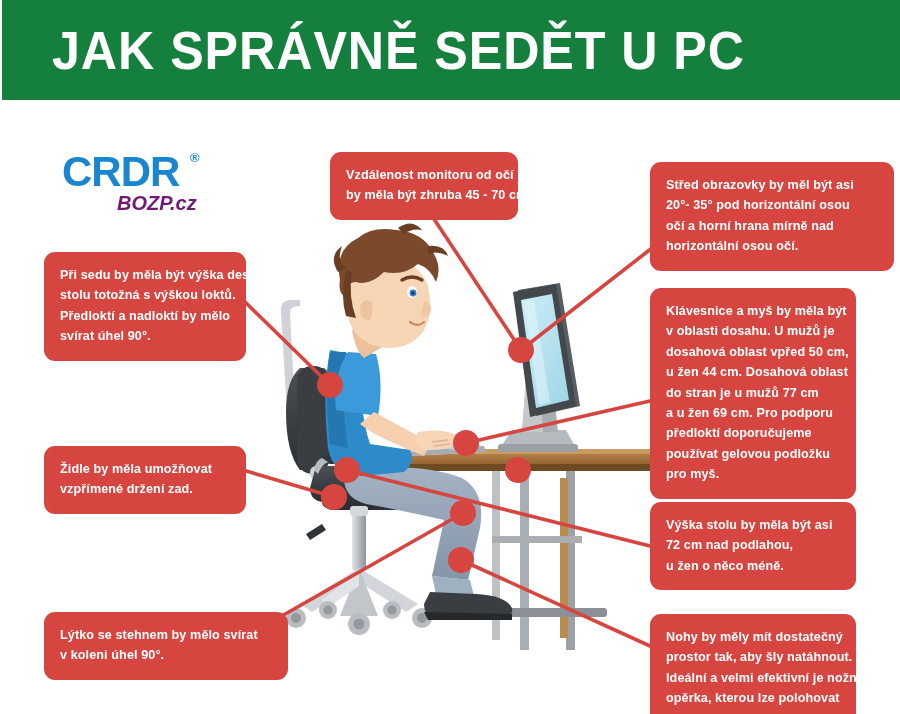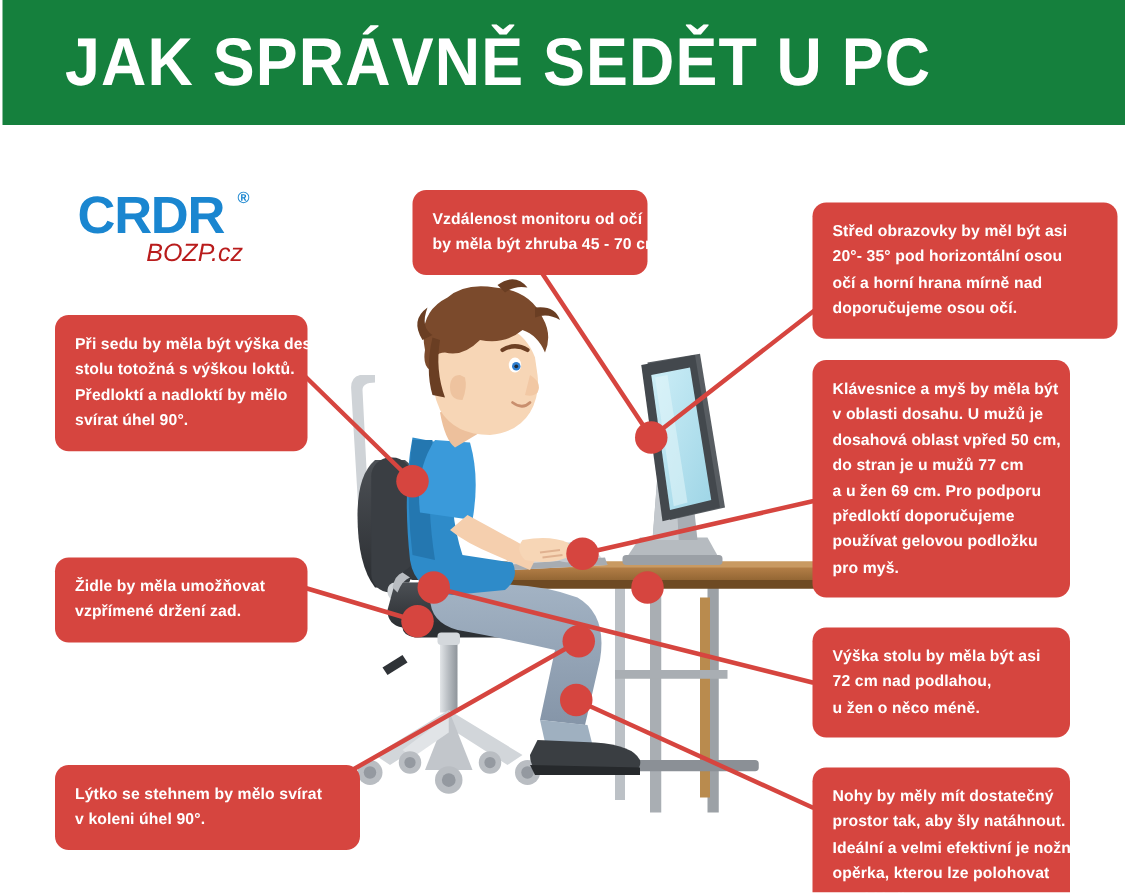--- a/index.html
+++ b/index.html
@@ -70,9 +70,9 @@
     position: absolute;
     left: 55px; top: 44px;
     font-size: 20px;
-    font-weight: normal;
+    font-weight: bold;
     font-style: italic;
-    color: #b91c1c;
+    color: #701a75;
     letter-spacing: 0px;
     font-family: "Liberation Sans", sans-serif;
   }

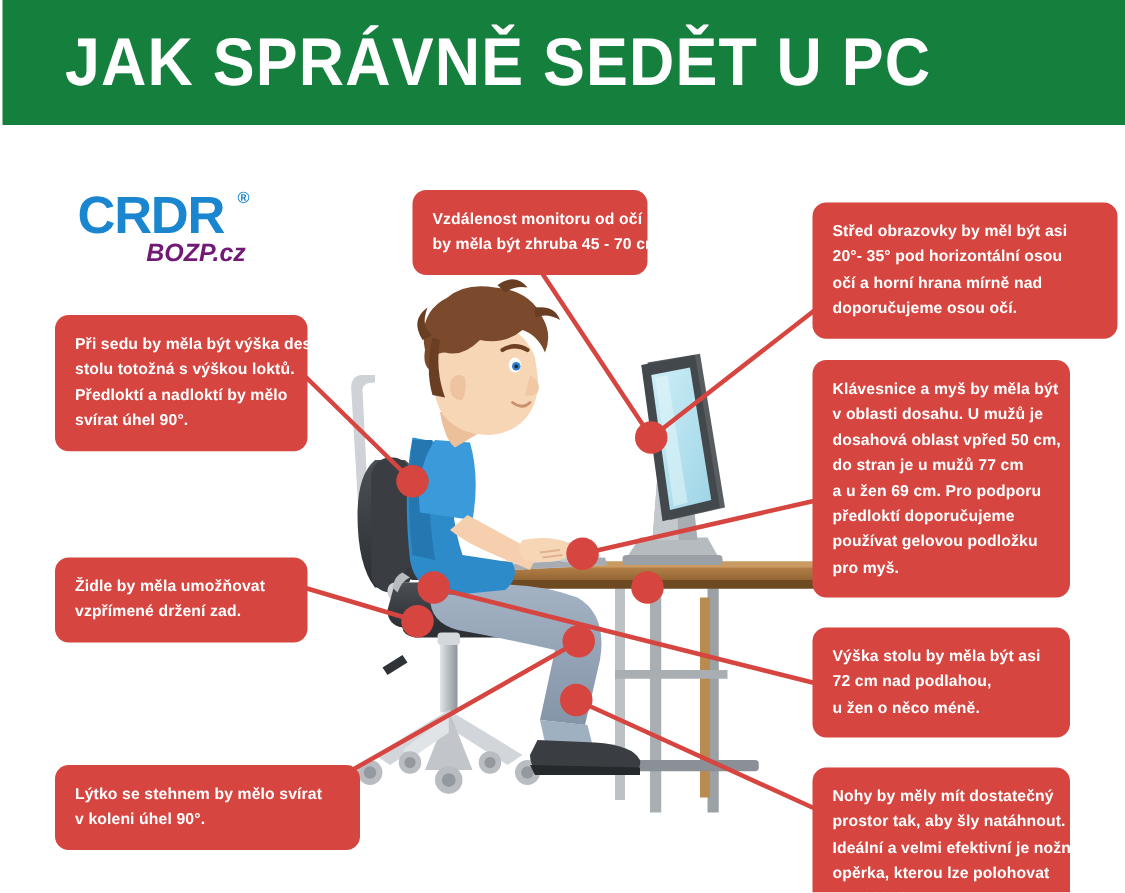--- a/index.html
+++ b/index.html
@@ -306,7 +306,7 @@
     <span class="line">Střed obrazovky by měl být asi</span>
     <span class="line">20°- 35° pod horizontální osou</span>
     <span class="line">očí a horní hrana mírně nad</span>
-    <span class="line">doporučujeme osou očí.</span>
+    <span class="line">horizontální osou očí.</span>
   </div>
 
   <div class="callout" style="left:44px; top:252px; width:202px;">

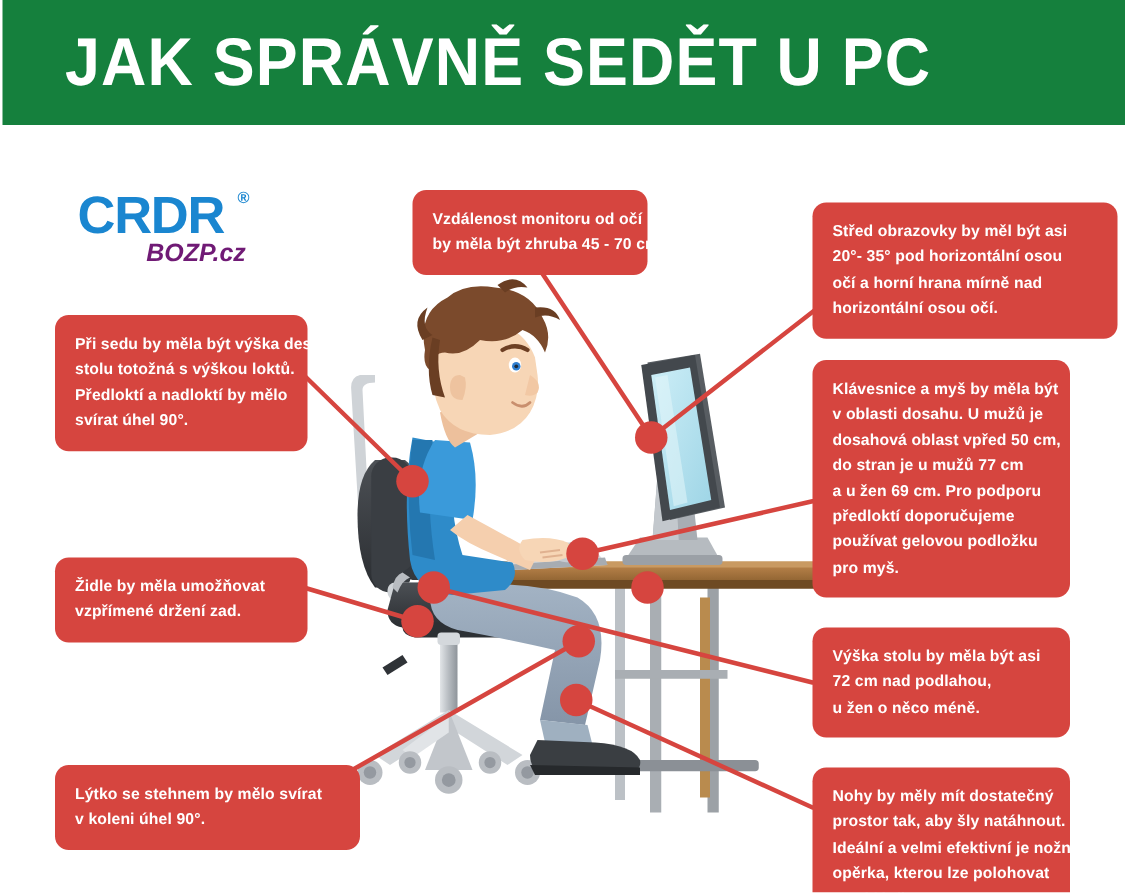--- a/index.html
+++ b/index.html
@@ -320,6 +320,7 @@
     <span class="line">Klávesnice a myš by měla být</span>
     <span class="line">v oblasti dosahu. U mužů je</span>
     <span class="line">dosahová oblast vpřed 50 cm,</span>
+    <span class="line">u žen 44 cm. Dosahová oblast</span>
     <span class="line">do stran je u mužů 77 cm</span>
     <span class="line">a u žen 69 cm. Pro podporu</span>
     <span class="line">předloktí doporučujeme</span>

